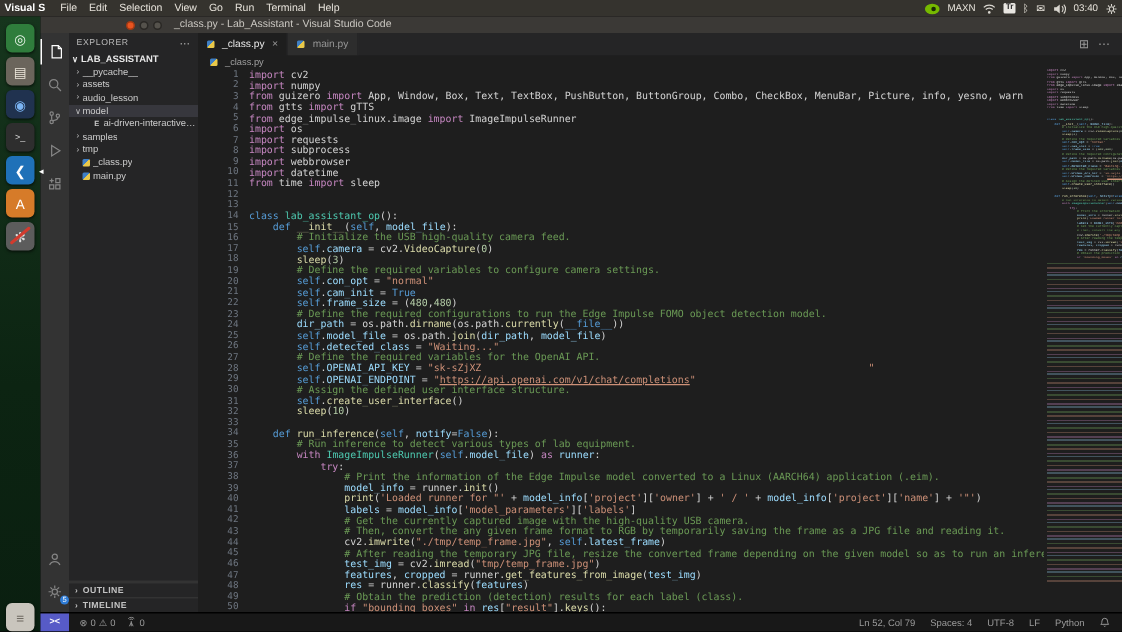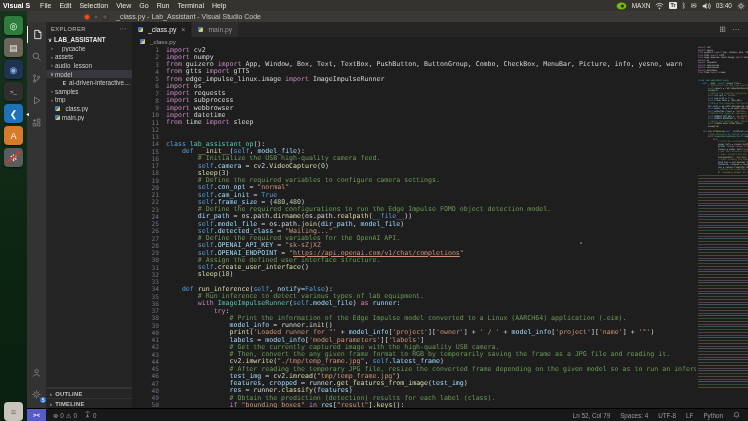--- a/index.html
+++ b/index.html
@@ -337,7 +337,7 @@
                 <div class="cline"><span class="gut">21</span><span class="ctext"><span class="tk-d">        </span><span class="tk-b">self</span><span class="tk-d">.</span><span class="tk-v">cam_init</span><span class="tk-d"> = </span><span class="tk-b">True</span></span></div>
                 <div class="cline"><span class="gut">22</span><span class="ctext"><span class="tk-d">        </span><span class="tk-b">self</span><span class="tk-d">.</span><span class="tk-v">frame_size</span><span class="tk-d"> = (</span><span class="tk-n">480</span><span class="tk-d">,</span><span class="tk-n">480</span><span class="tk-d">)</span></span></div>
                 <div class="cline"><span class="gut">23</span><span class="ctext"><span class="tk-m">        # Define the required configurations to run the Edge Impulse FOMO object detection model.</span></span></div>
-                <div class="cline"><span class="gut">24</span><span class="ctext"><span class="tk-d">        </span><span class="tk-v">dir_path</span><span class="tk-d"> = os.path.</span><span class="tk-f">dirname</span><span class="tk-d">(os.path.</span><span class="tk-f">realpath</span><span class="tk-d">(</span><span class="tk-b">__file__</span><span class="tk-d">))</span></span></div>
+                <div class="cline"><span class="gut">24</span><span class="ctext"><span class="tk-d">        </span><span class="tk-v">dir_path</span><span class="tk-d"> = os.path.</span><span class="tk-f">dirname</span><span class="tk-d">(os.path.</span><span class="tk-f">currently</span><span class="tk-d">(</span><span class="tk-b">__file__</span><span class="tk-d">))</span></span></div>
                 <div class="cline"><span class="gut">25</span><span class="ctext"><span class="tk-d">        </span><span class="tk-b">self</span><span class="tk-d">.</span><span class="tk-v">model_file</span><span class="tk-d"> = os.path.</span><span class="tk-f">join</span><span class="tk-d">(</span><span class="tk-v">dir_path</span><span class="tk-d">, </span><span class="tk-v">model_file</span><span class="tk-d">)</span></span></div>
                 <div class="cline"><span class="gut">26</span><span class="ctext"><span class="tk-d">        </span><span class="tk-b">self</span><span class="tk-d">.</span><span class="tk-v">detected_class</span><span class="tk-d"> = </span><span class="tk-s">"Waiting..."</span></span></div>
                 <div class="cline"><span class="gut">27</span><span class="ctext"><span class="tk-m">        # Define the required variables for the OpenAI API.</span></span></div>

